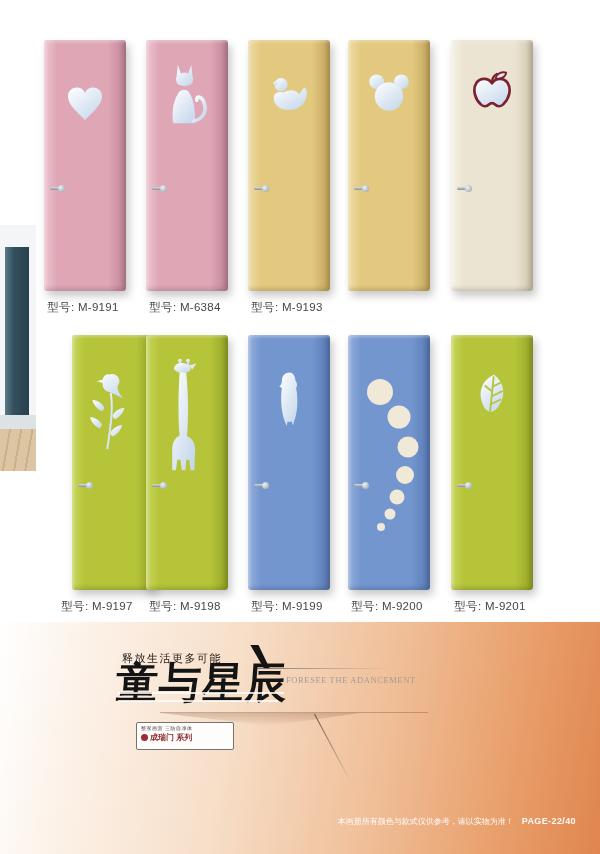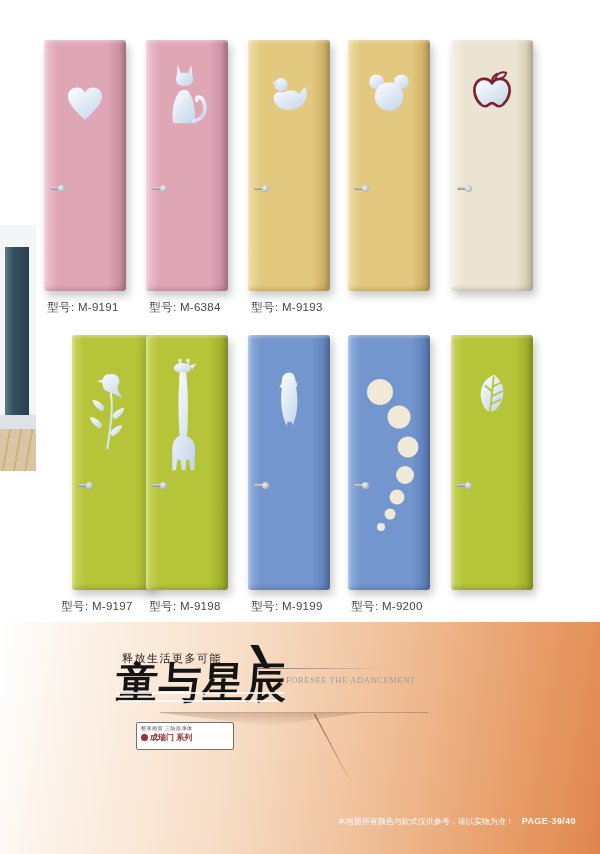--- a/index.html
+++ b/index.html
@@ -248,6 +248,7 @@
           </svg>
           <div class="handle"></div>
         </div>
+        <div class="model-label" style="top: 264px;">型号: M-9201</div>
       </div>
     </div>
 

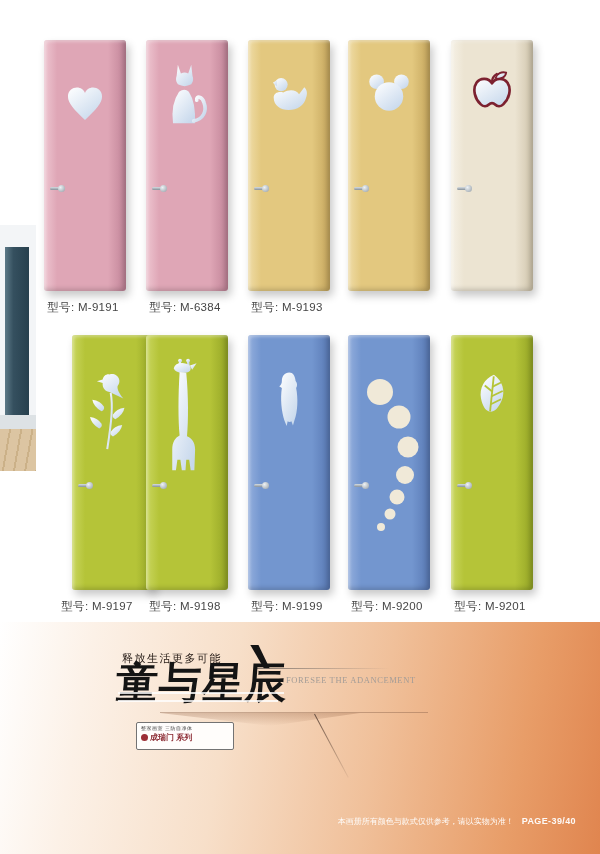--- a/index.html
+++ b/index.html
@@ -272,7 +272,7 @@
   </div>
   <div class="disclaimer">
     <span>本画册所有颜色与款式仅供参考，请以实物为准！</span>
-    <span class="pagenum">PAGE-39/40</span>
+    <span class="pagenum">PAGE-22/40</span>
   </div>
 
 </div>

